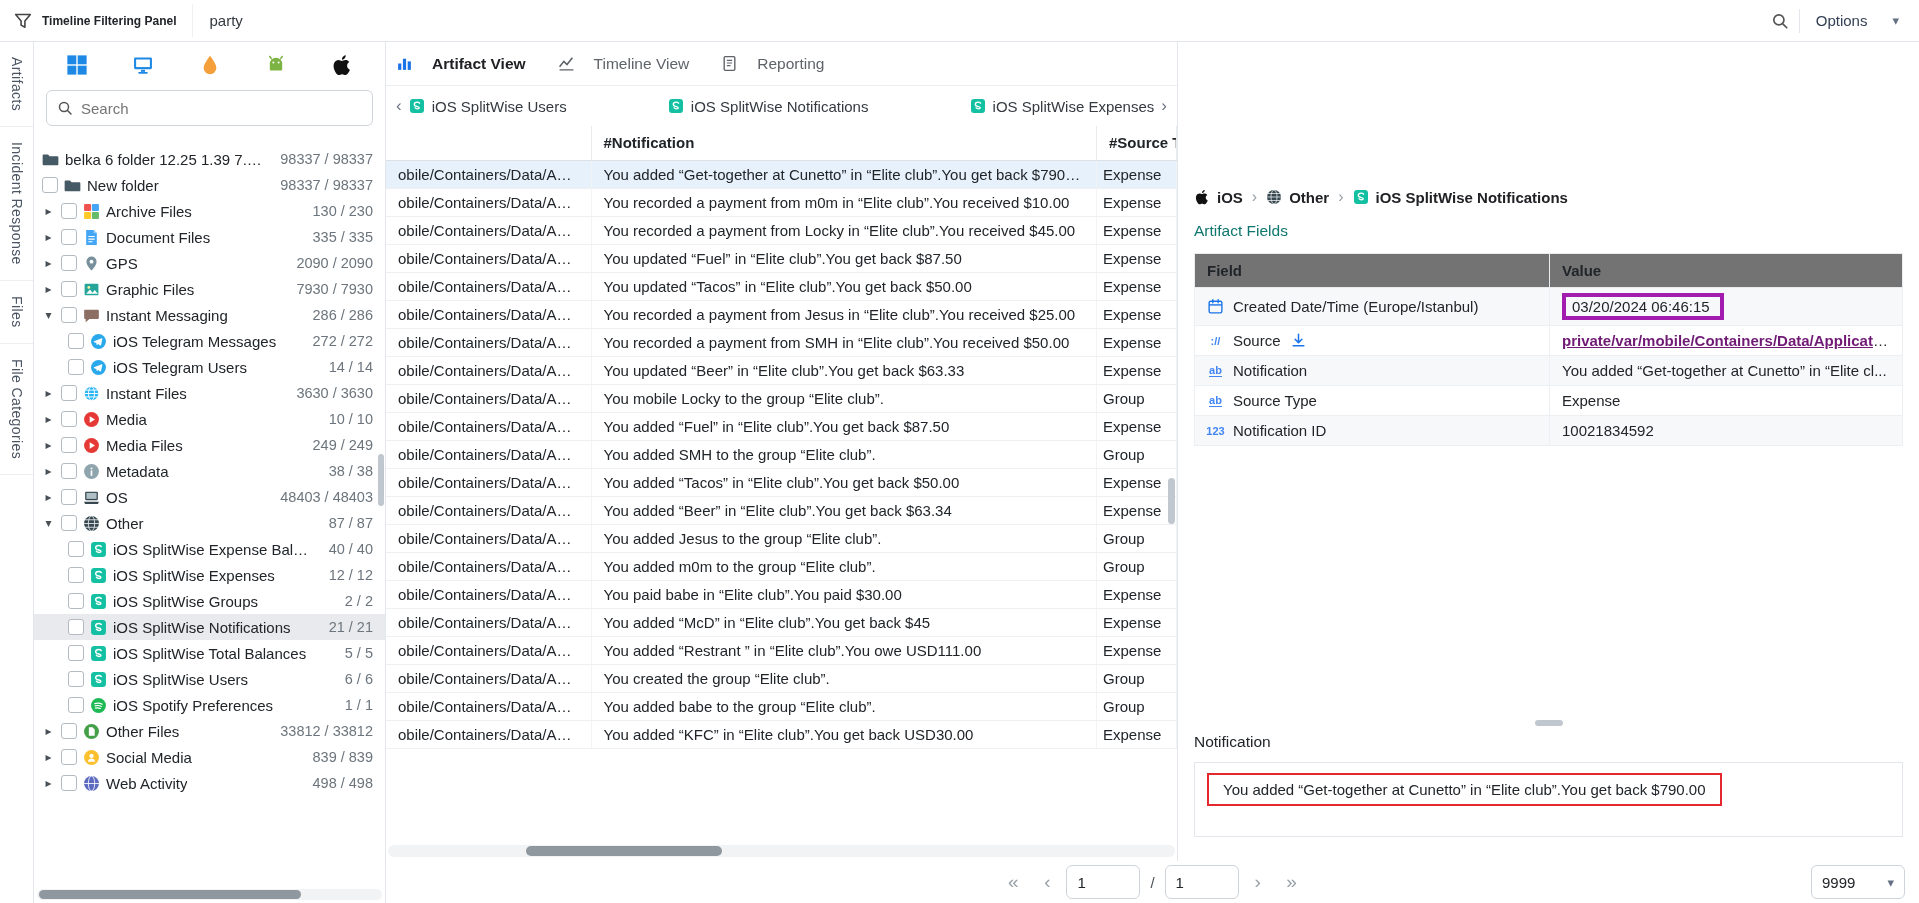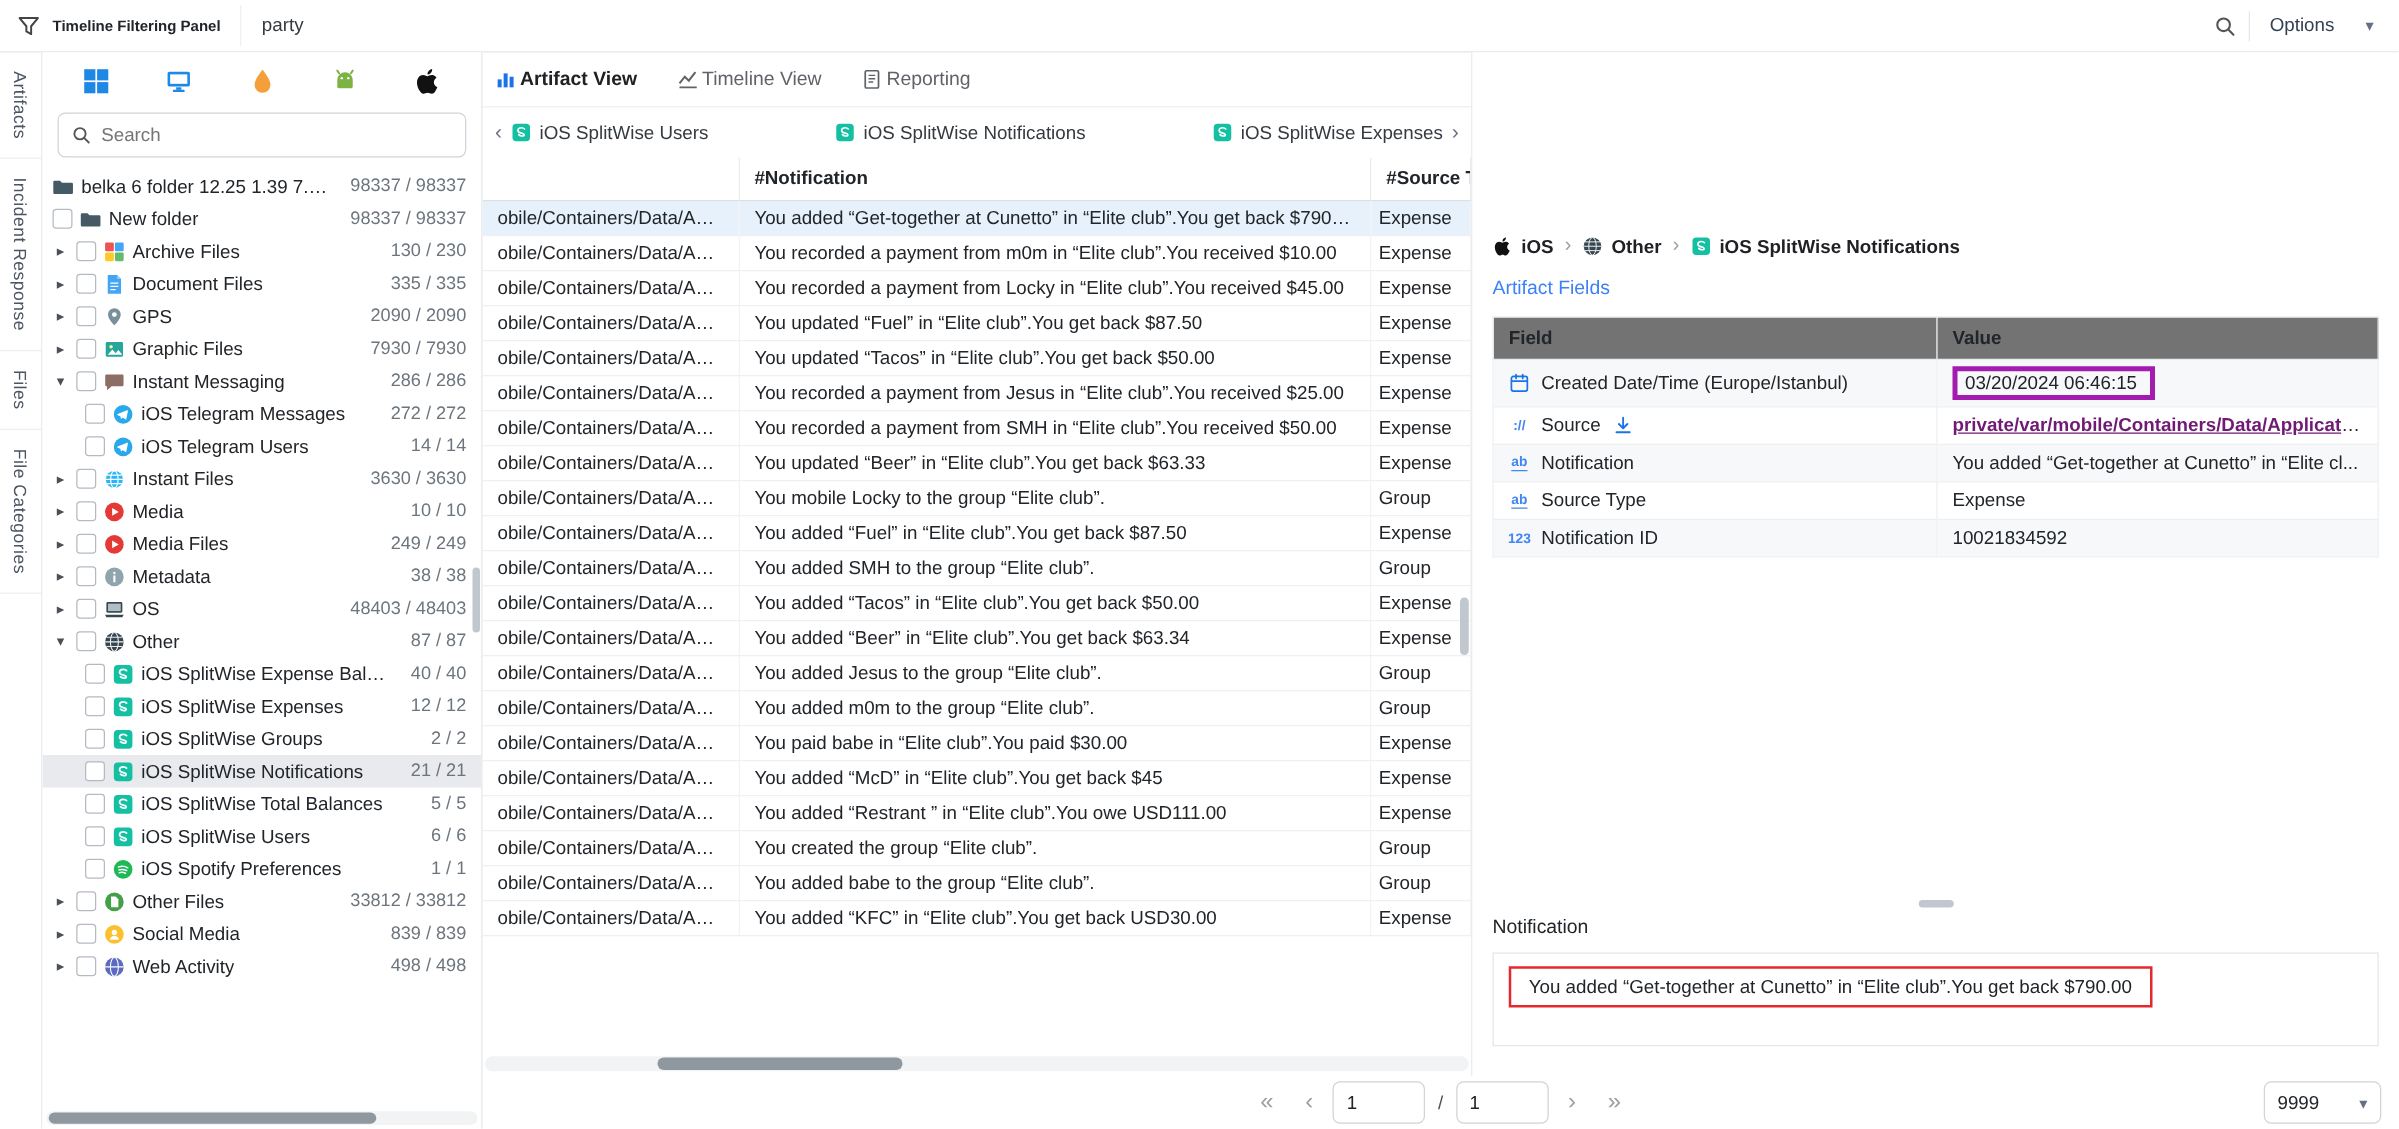--- a/index.html
+++ b/index.html
@@ -62,7 +62,7 @@
   .main { width:792px; flex:none; display:flex; flex-direction:column; border-right:1px solid #e3e6ea; min-height:0; }
 
   .tabs { height:44px; flex:none; display:flex; align-items:center; gap:32px; padding:0 10px; border-bottom:1px solid #eceff1; }
-  .tab { display:flex; align-items:center; gap:3px; font-size:15.5px; color:#5f6368; cursor:pointer; }
+  .tab { display:flex; align-items:center; gap:19px; font-size:15.5px; color:#5f6368; cursor:pointer; }
   .tab.active { color:#202124; font-weight:700; }
   .tab .ticon-svg { width:17px; height:17px; }
 

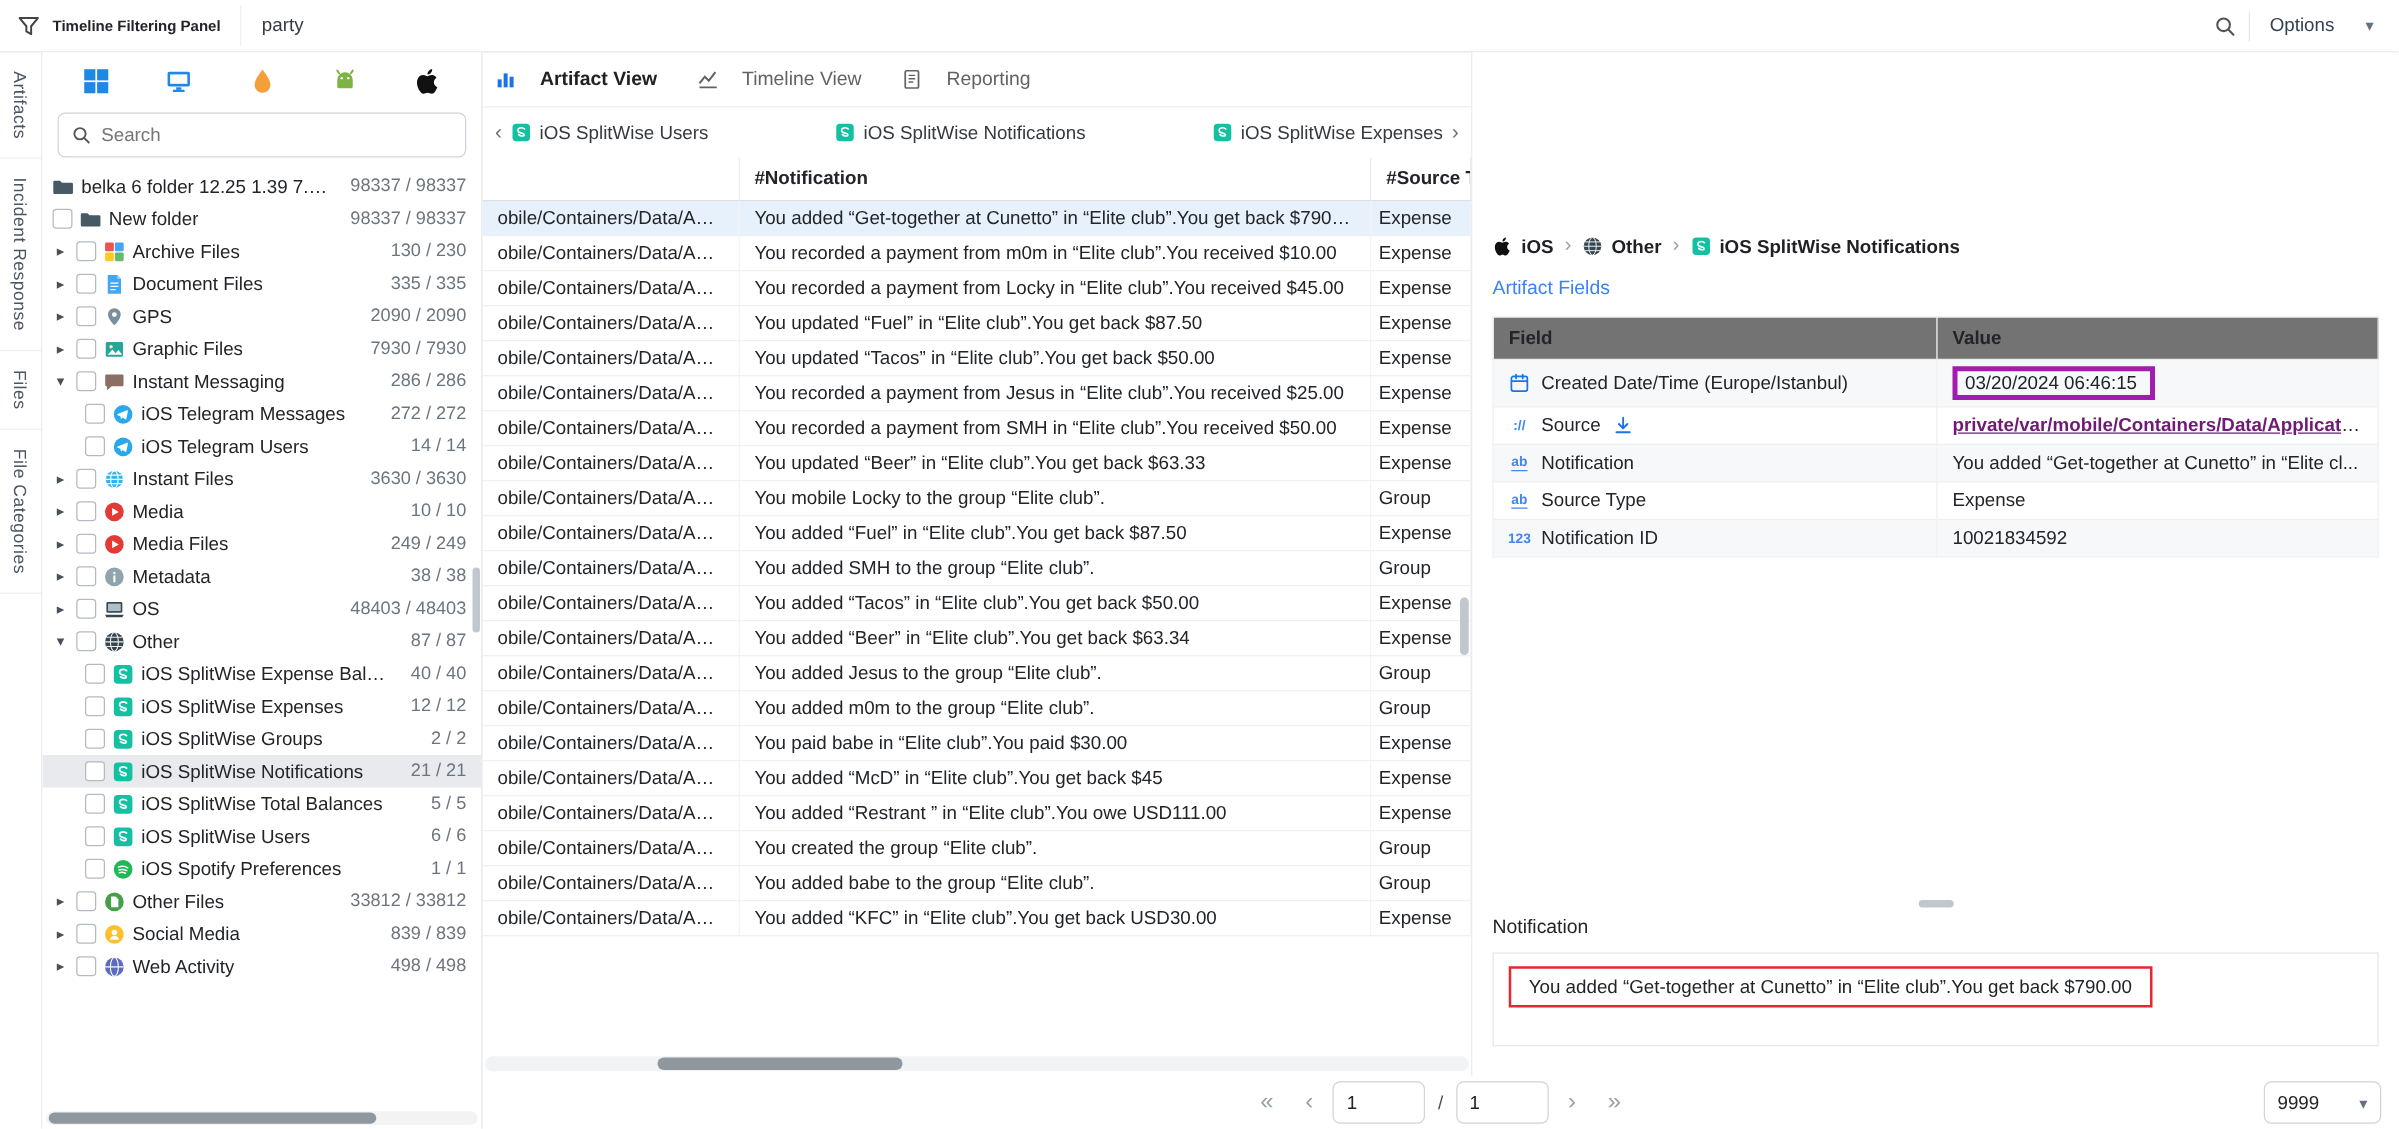--- a/index.html
+++ b/index.html
@@ -42,7 +42,7 @@
   .search-wrap .sicon { width:16px; height:16px; flex:none; }
   .search-wrap input { border:none; outline:none; flex:1; font-size:15px; color:#495057; min-width:0;
                        font-family:"Liberation Sans",sans-serif; }
-  .tree { flex:1; overflow:hidden; }
+  .tree { flex:1; overflow:hidden;margin-top:10px; }
   .tree-row { display:flex; align-items:center; height:26px; padding:0 12px 0 8px; gap:6px; cursor:pointer; }
   .tree-row.child { padding-left:34px; }
   .tree-row.selected { background:#e8eaed; }

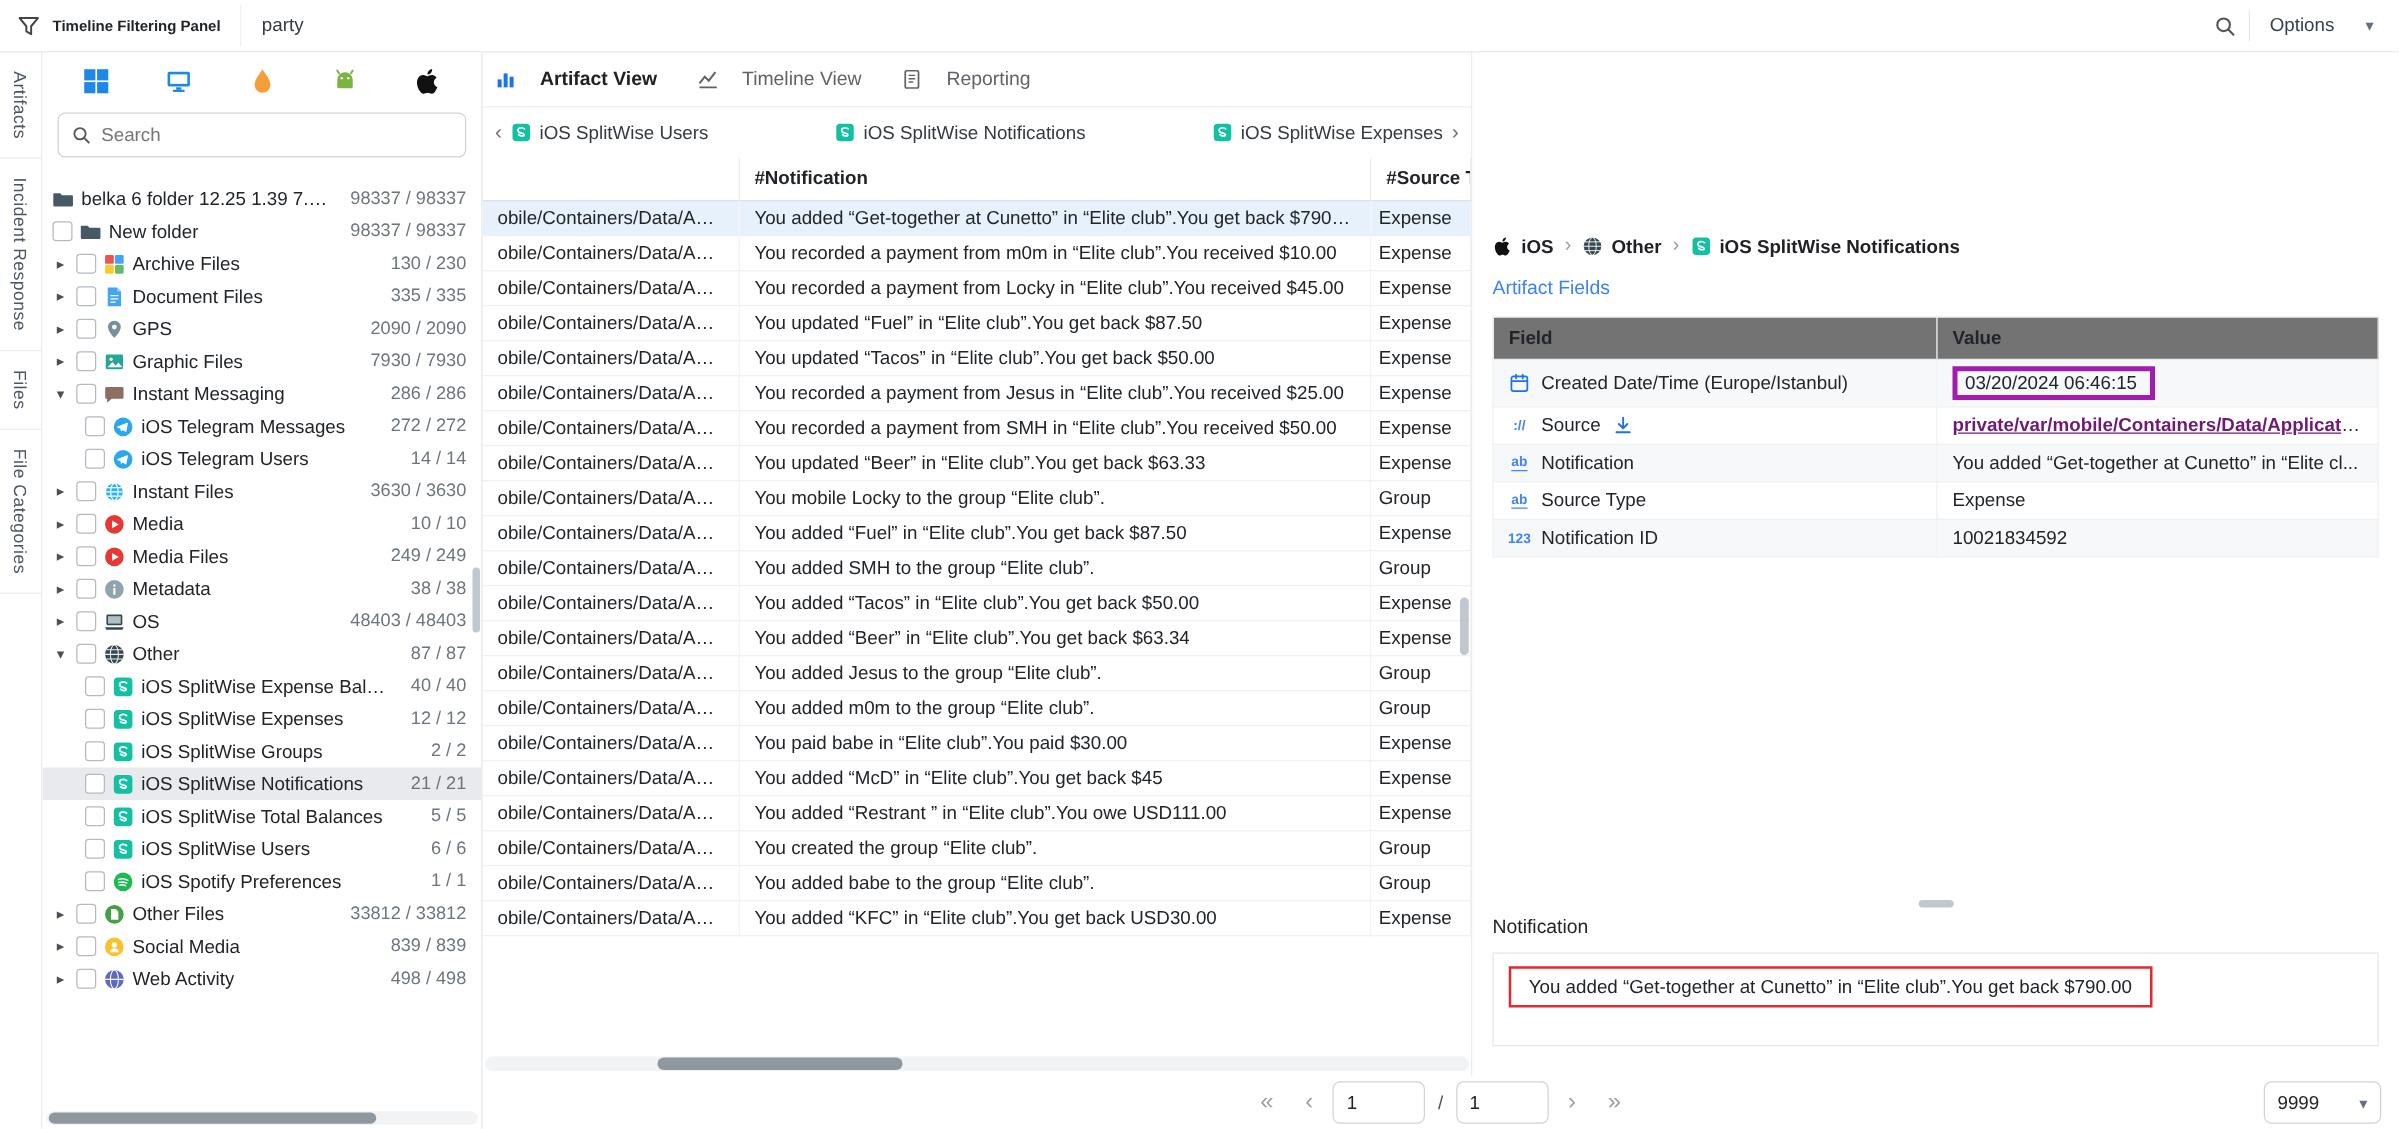--- a/index.html
+++ b/index.html
@@ -94,7 +94,7 @@
   .crumb-sep { color:#9aa0a6; font-size:16px; font-weight:400; }
 
   .fields-card { flex:none; margin:16px 16px 0; }
-  .fields-title { font-size:15.5px; color:#3b82f6; margin-bottom:13px; }
+  .fields-title { font-size:15.5px; color:#0f766e; margin-bottom:13px; }
   table.fields { width:100%; border-collapse:collapse; table-layout:fixed; border:1px solid #e3e6ea; }
   table.fields col.f1 { width:355px; }
   table.fields th { background:#737373; font-weight:700; font-size:15px; text-align:left; padding:8px 12px;

